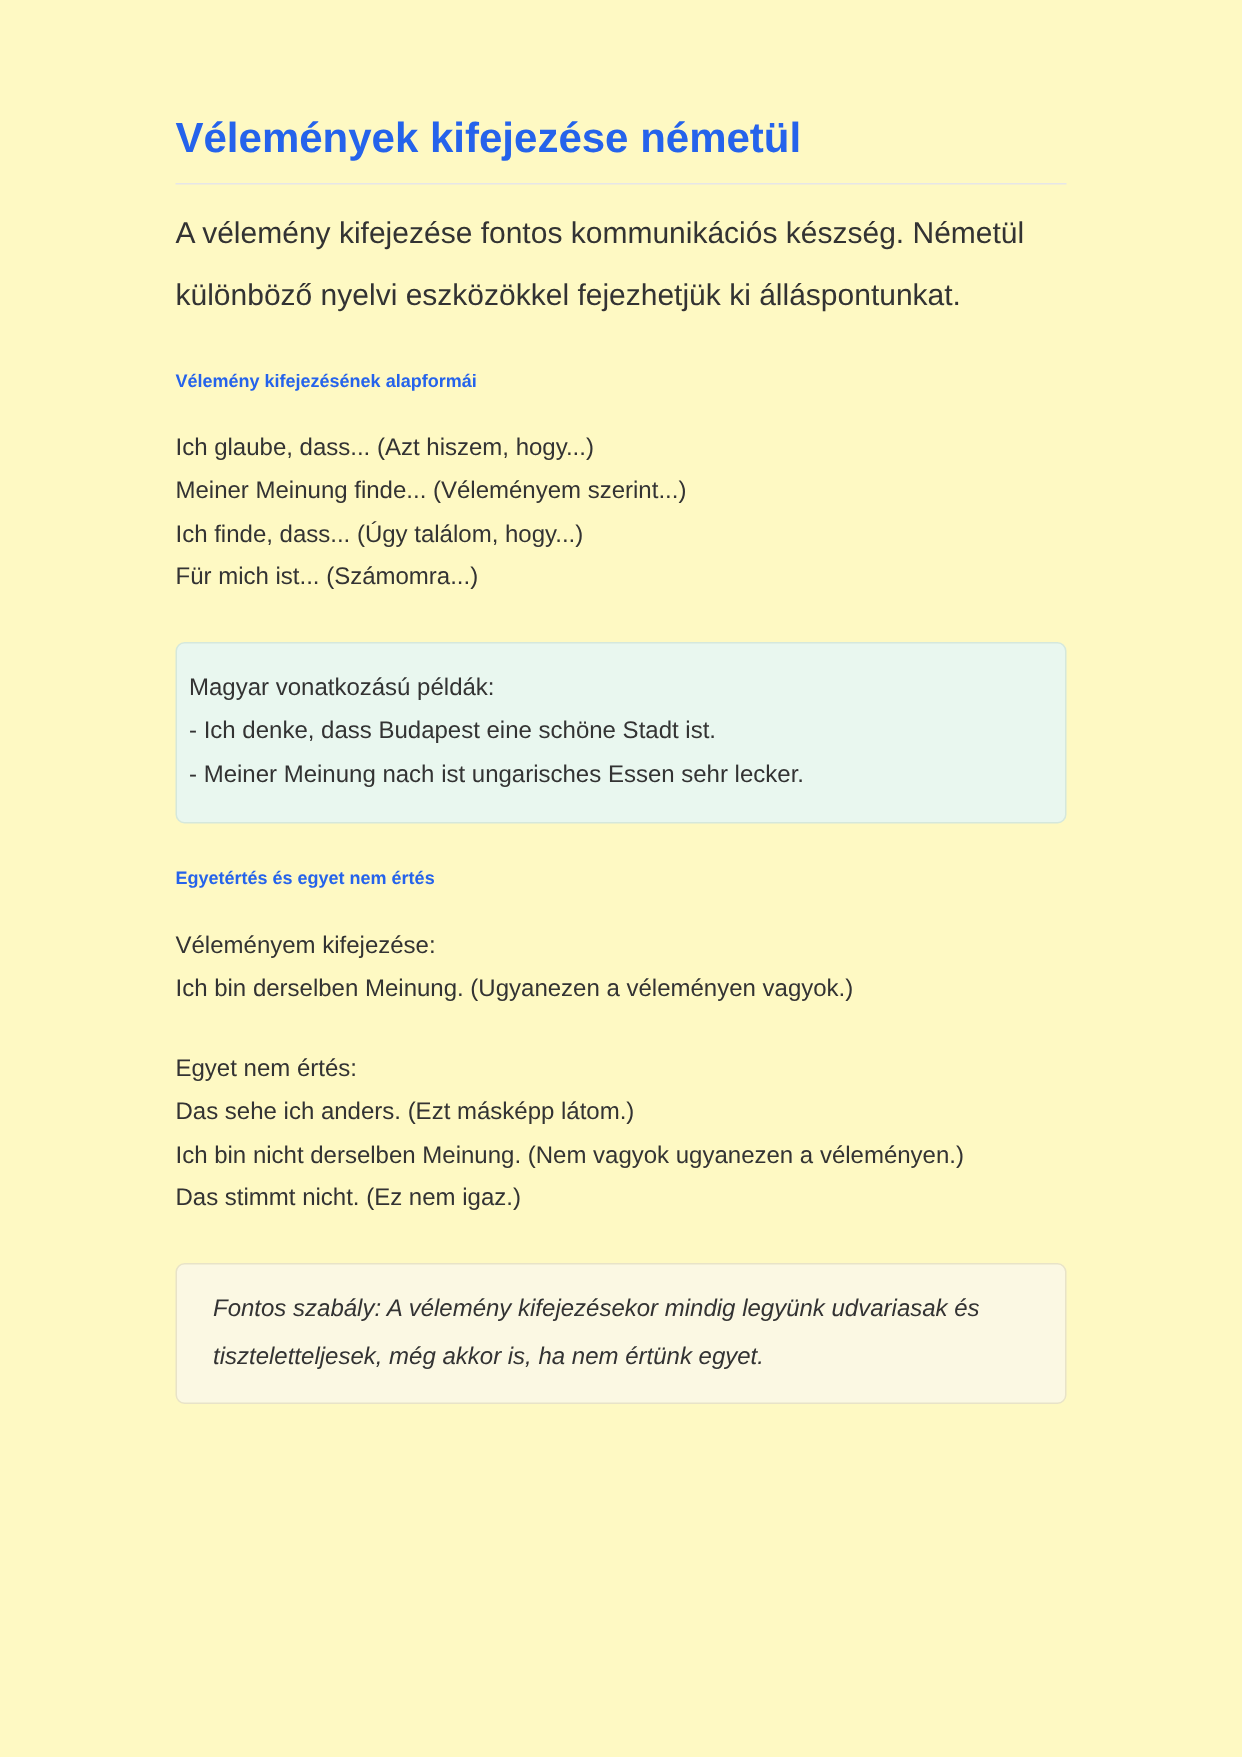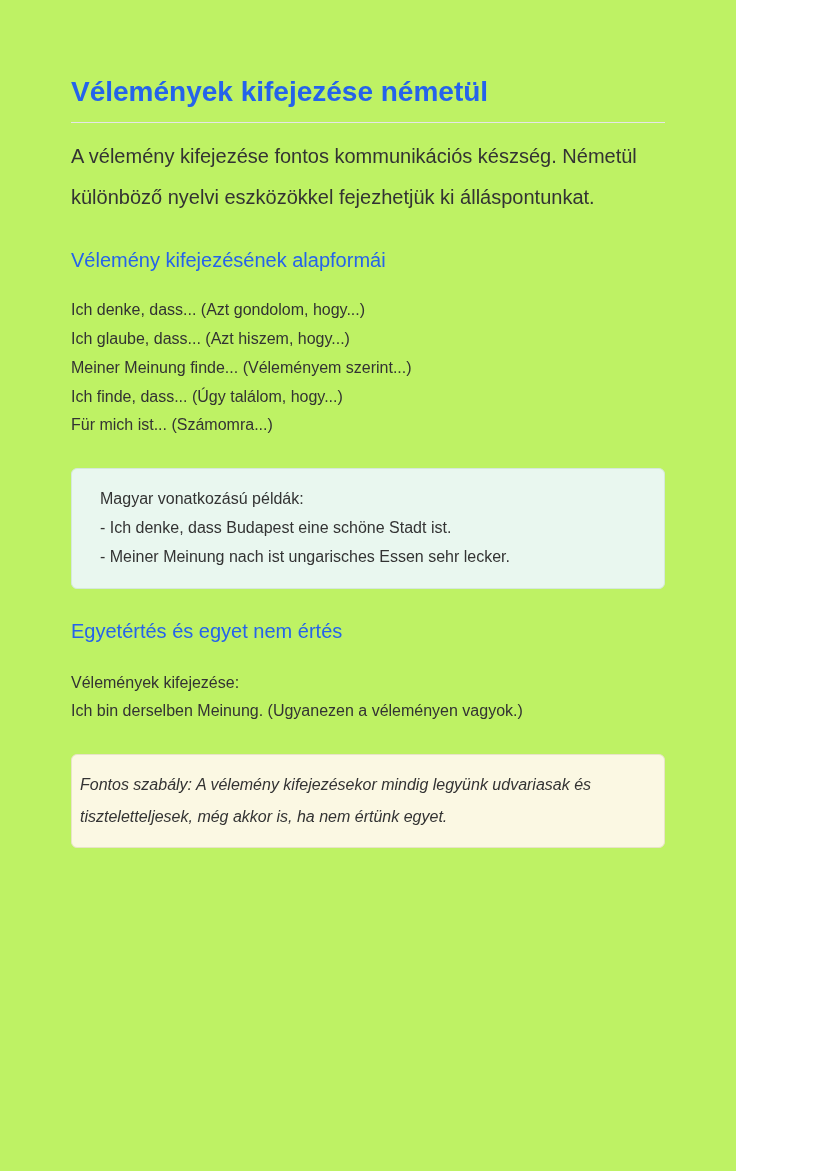--- a/index.html
+++ b/index.html
@@ -19,9 +19,9 @@
     width:828px;
   }
   .page{
-    width:736px;
+    width:828px;
     min-height:1171px;
-    background:#bef264;
+    background:#fef9c3;
   }
   .content{
     width:594px;

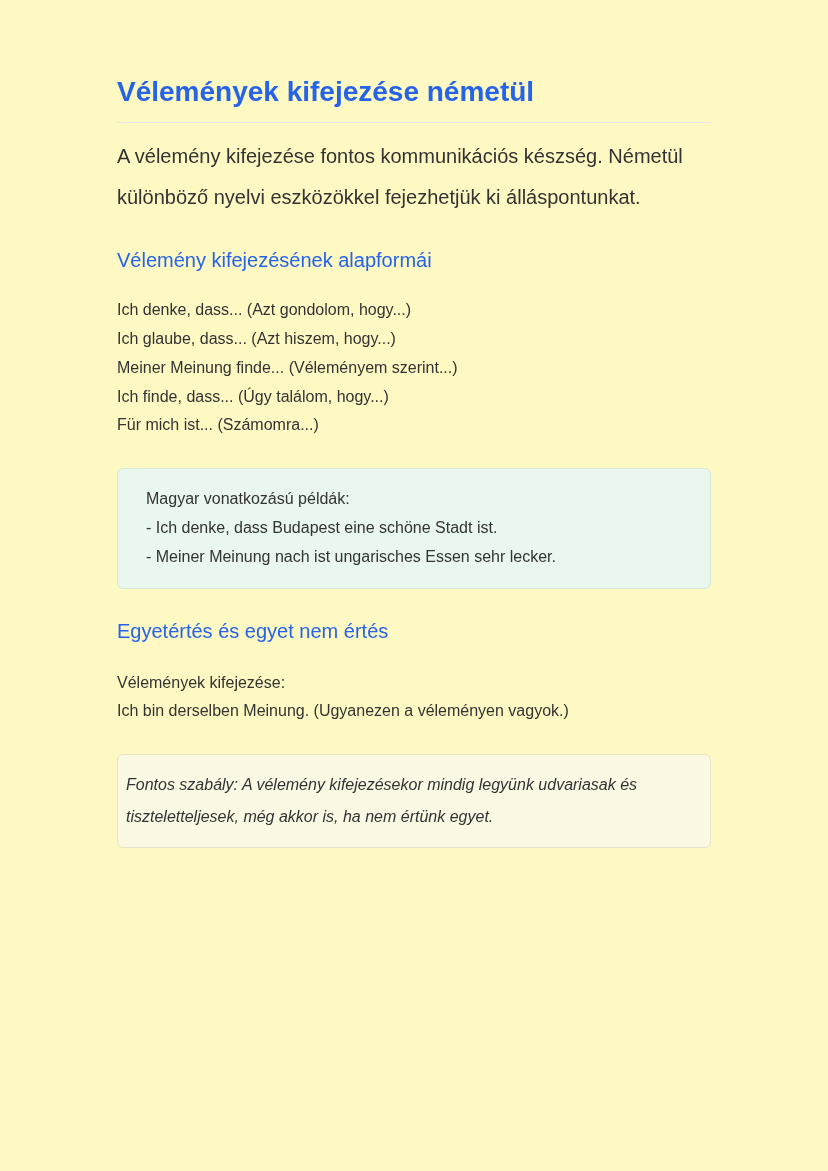--- a/index.html
+++ b/index.html
@@ -45,9 +45,9 @@
   }
   h2.section-heading{
     margin:28px 0 0 0;
-    font-size:20px;
+    font-size:12px;
     line-height:1.4;
-    font-weight:400;
+    font-weight:700;
     color:var(--accent-blue);
   }
   .phrase-block{

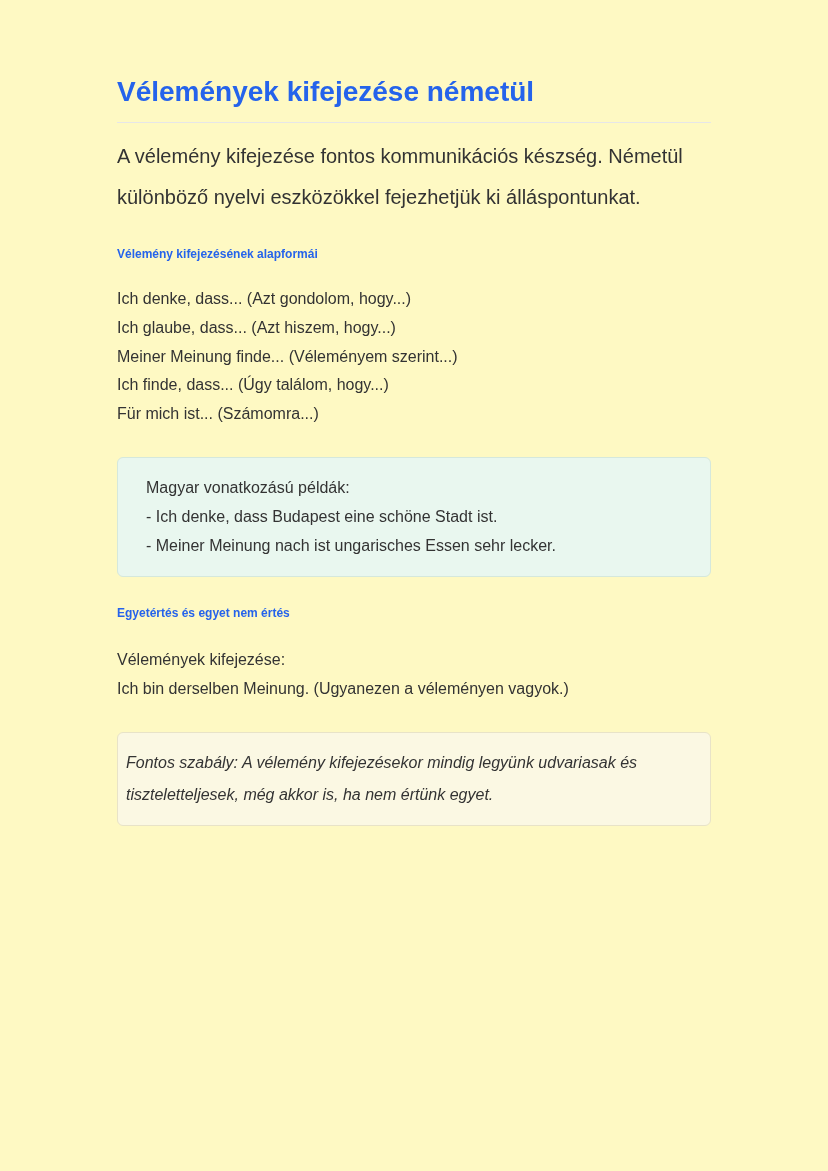--- a/index.html
+++ b/index.html
@@ -93,7 +93,6 @@
     <h2 class="section-heading">Vélemény kifejezésének alapformái</h2>
 
     <div class="phrase-block">
-      <div class="phrase-line">Ich denke, dass... (Azt gondolom, hogy...)</div>
       <div class="phrase-line">Ich glaube, dass... (Azt hiszem, hogy...)</div>
       <div class="phrase-line">Meiner Meinung finde... (Véleményem szerint...)</div>
       <div class="phrase-line">Ich finde, dass... (Úgy találom, hogy...)</div>

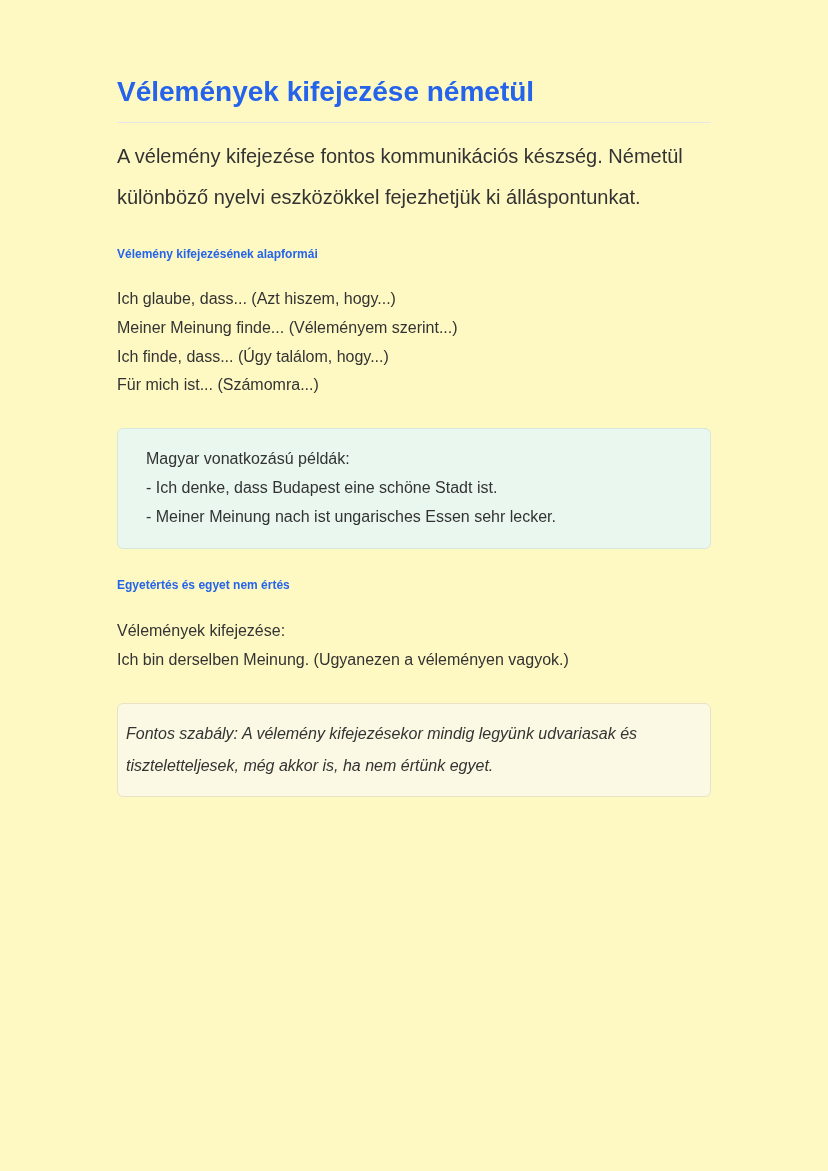--- a/index.html
+++ b/index.html
@@ -59,7 +59,7 @@
   .callout{
     border-radius:6px;
     margin:28px 0;
-    padding:16px 28px;
+    padding:16px 8px;
     font-size:16px;
   }
   .callout.example{

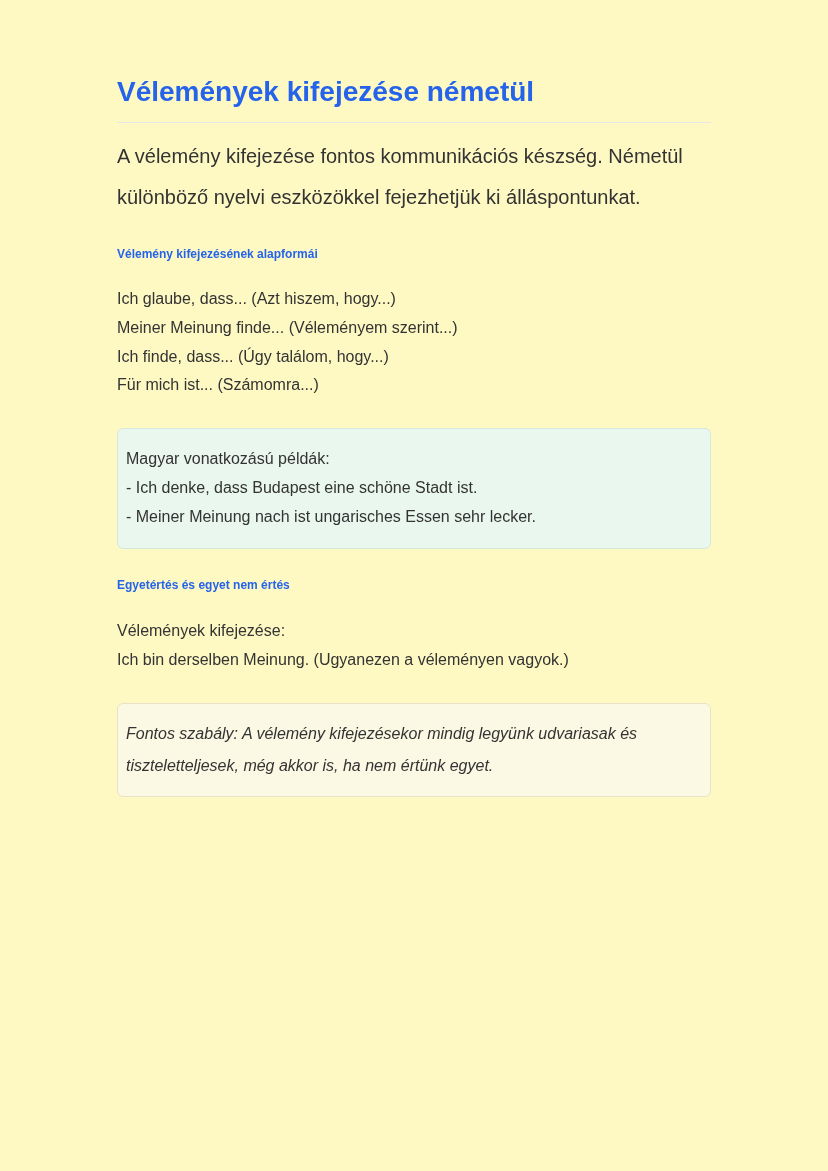--- a/index.html
+++ b/index.html
@@ -108,7 +108,7 @@
     <h2 class="section-heading">Egyetértés és egyet nem értés</h2>
 
     <div class="group-block">
-      <div class="phrase-line">Vélemények kifejezése:</div>
+      <div class="phrase-line">Véleményem kifejezése:</div>
       <div class="phrase-line">Ich bin derselben Meinung. (Ugyanezen a véleményen vagyok.)</div>
     </div>
 

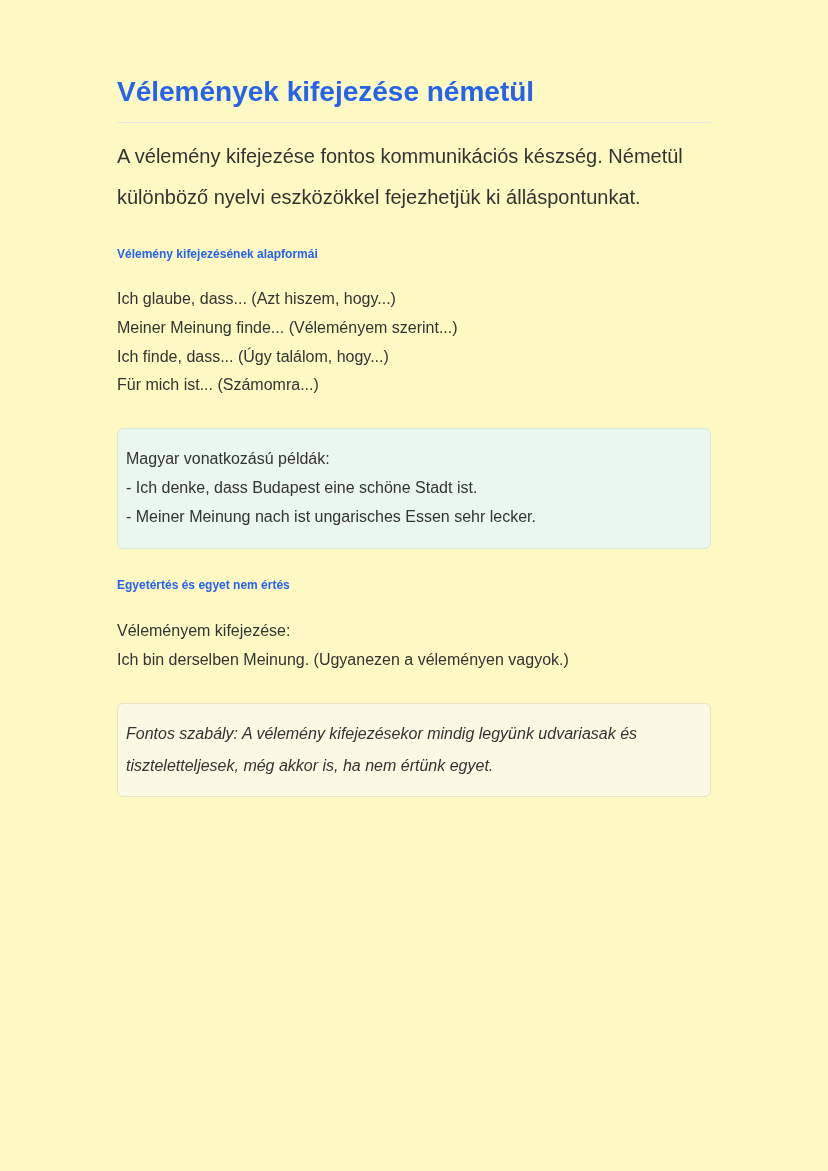--- a/index.html
+++ b/index.html
@@ -112,6 +112,12 @@
       <div class="phrase-line">Ich bin derselben Meinung. (Ugyanezen a véleményen vagyok.)</div>
     </div>
 
+    <div class="group-block">
+      <div class="phrase-line">Egyet nem értés:</div>
+      <div class="phrase-line">Das sehe ich anders. (Ezt másképp látom.)</div>
+      <div class="phrase-line">Ich bin nicht derselben Meinung. (Nem vagyok ugyanezen a véleményen.)</div>
+      <div class="phrase-line">Das stimmt nicht. (Ez nem igaz.)</div>
+    </div>
 
     <div class="callout note">
       <span>Fontos szabály: A vélemény kifejezésekor mindig legyünk udvariasak és tiszteletteljesek, még akkor is, ha nem értünk egyet.</span>

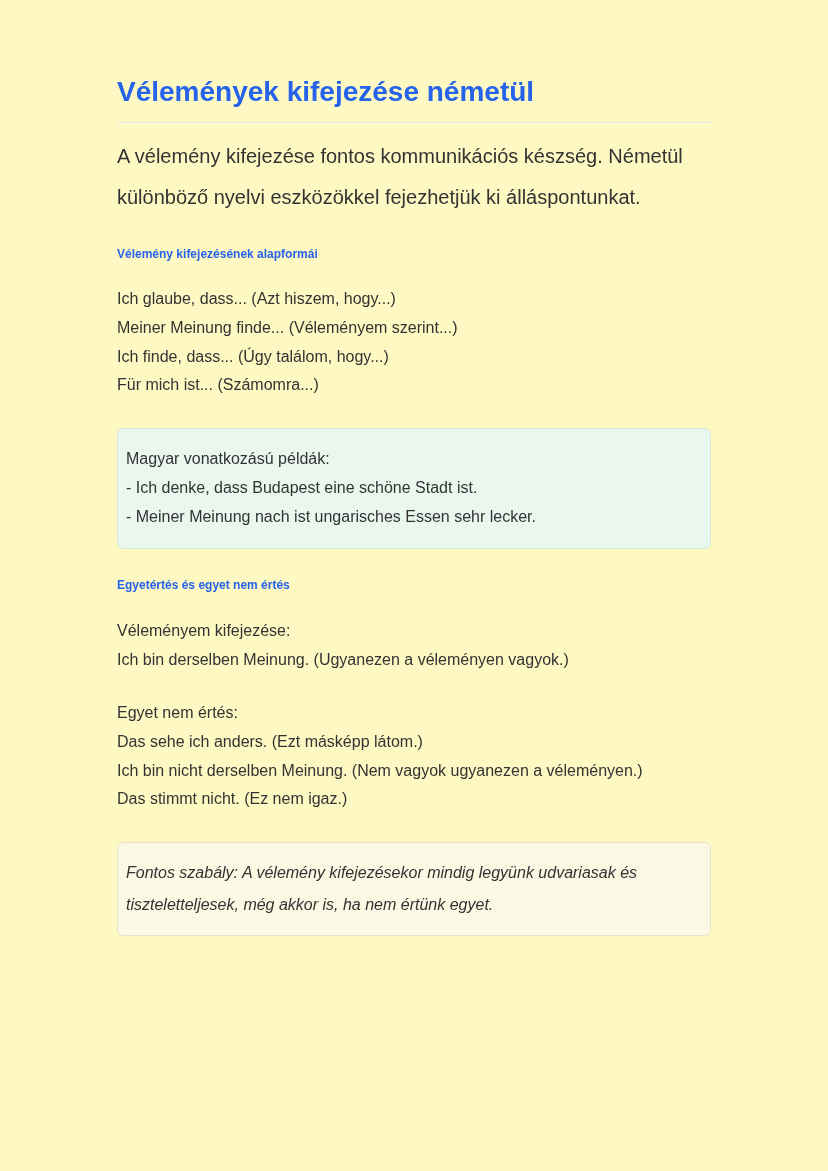--- a/index.html
+++ b/index.html
@@ -72,7 +72,7 @@
     border:1px solid var(--yellow-box-border);
     font-style:italic;
     line-height:2.0;
-    padding:14px 8px;
+    padding:14px 24px;
   }
   .group-block{
     margin-top:24px;

